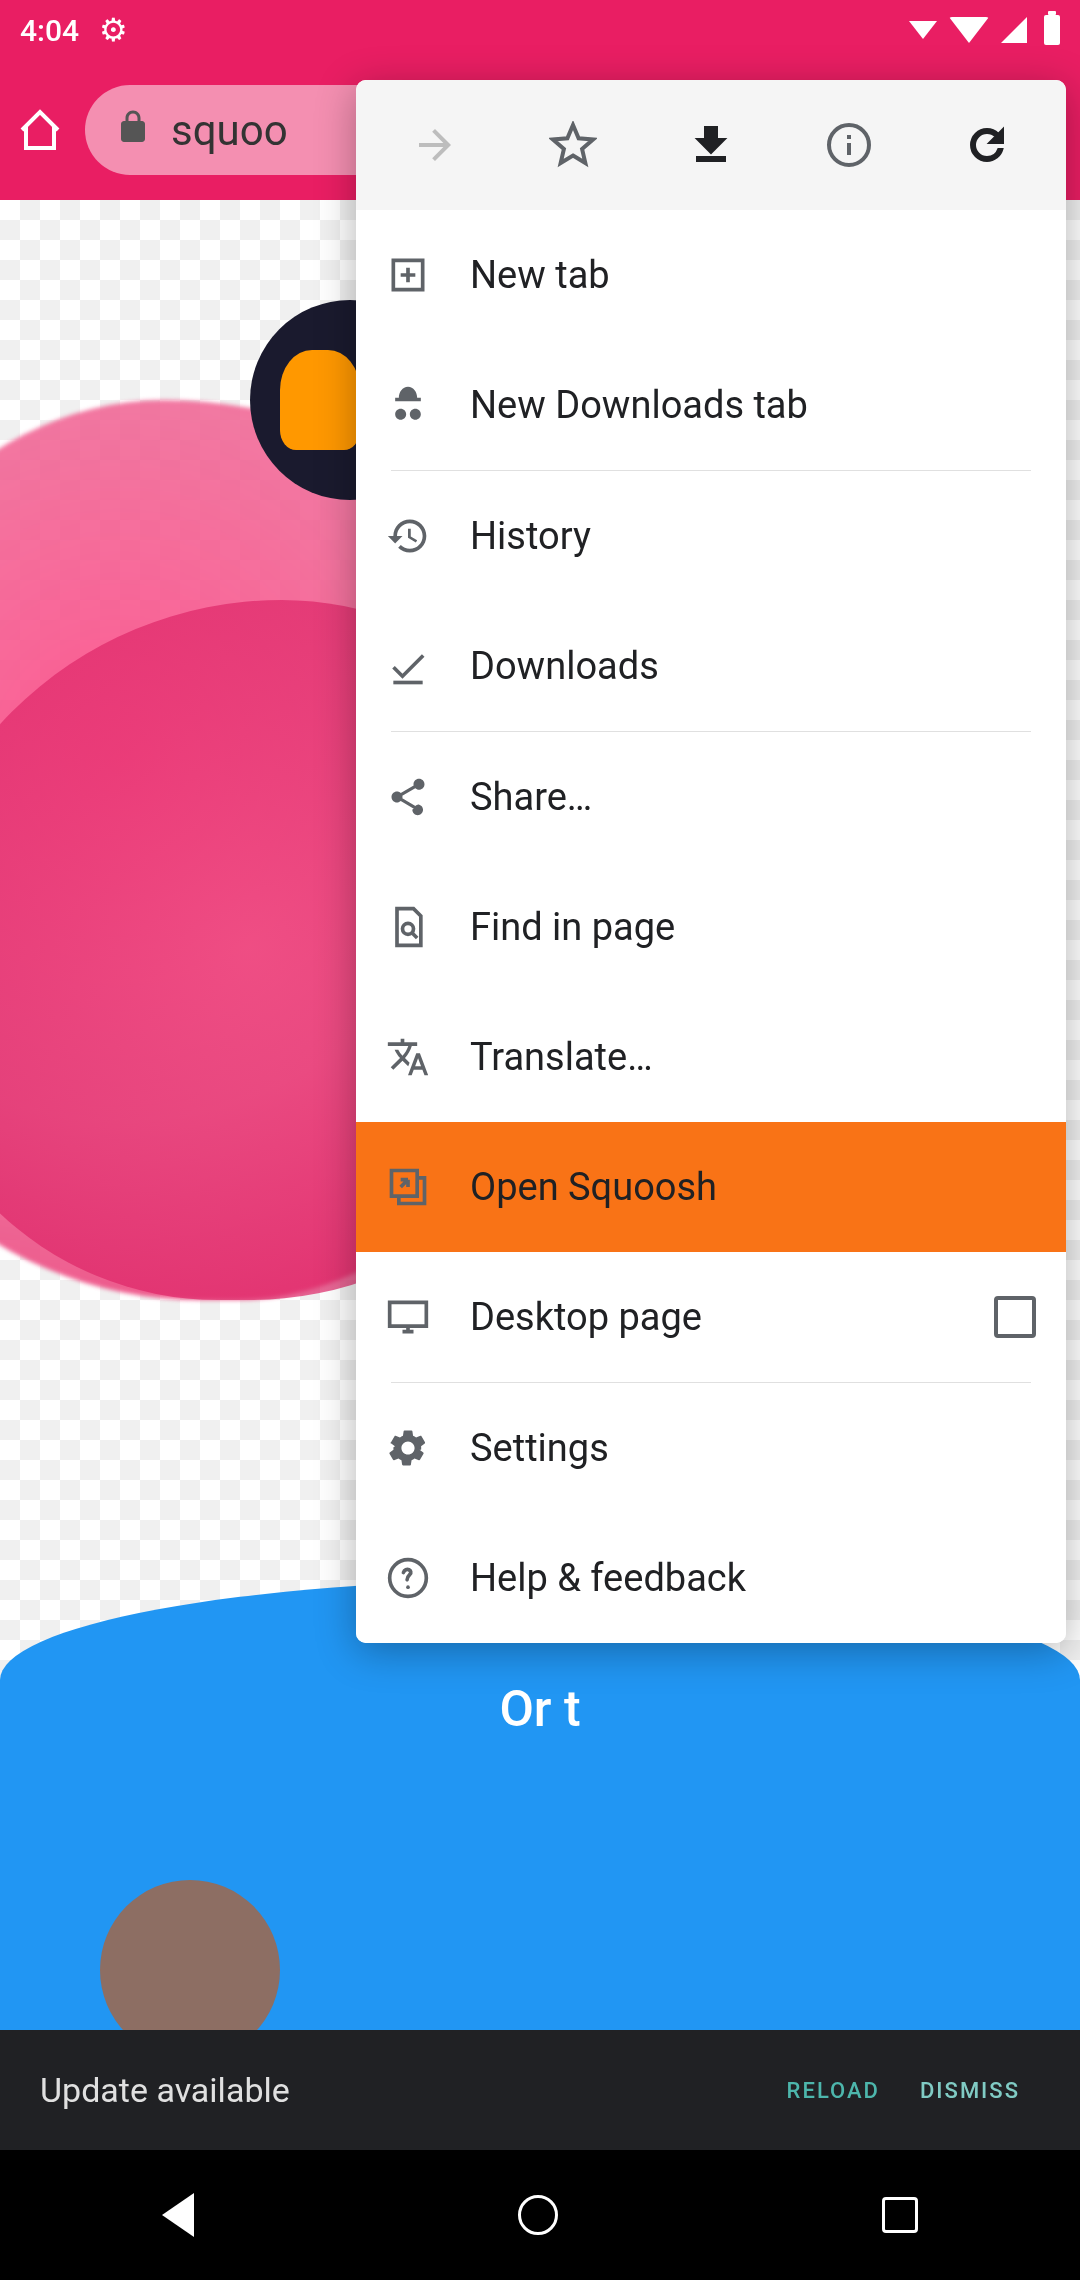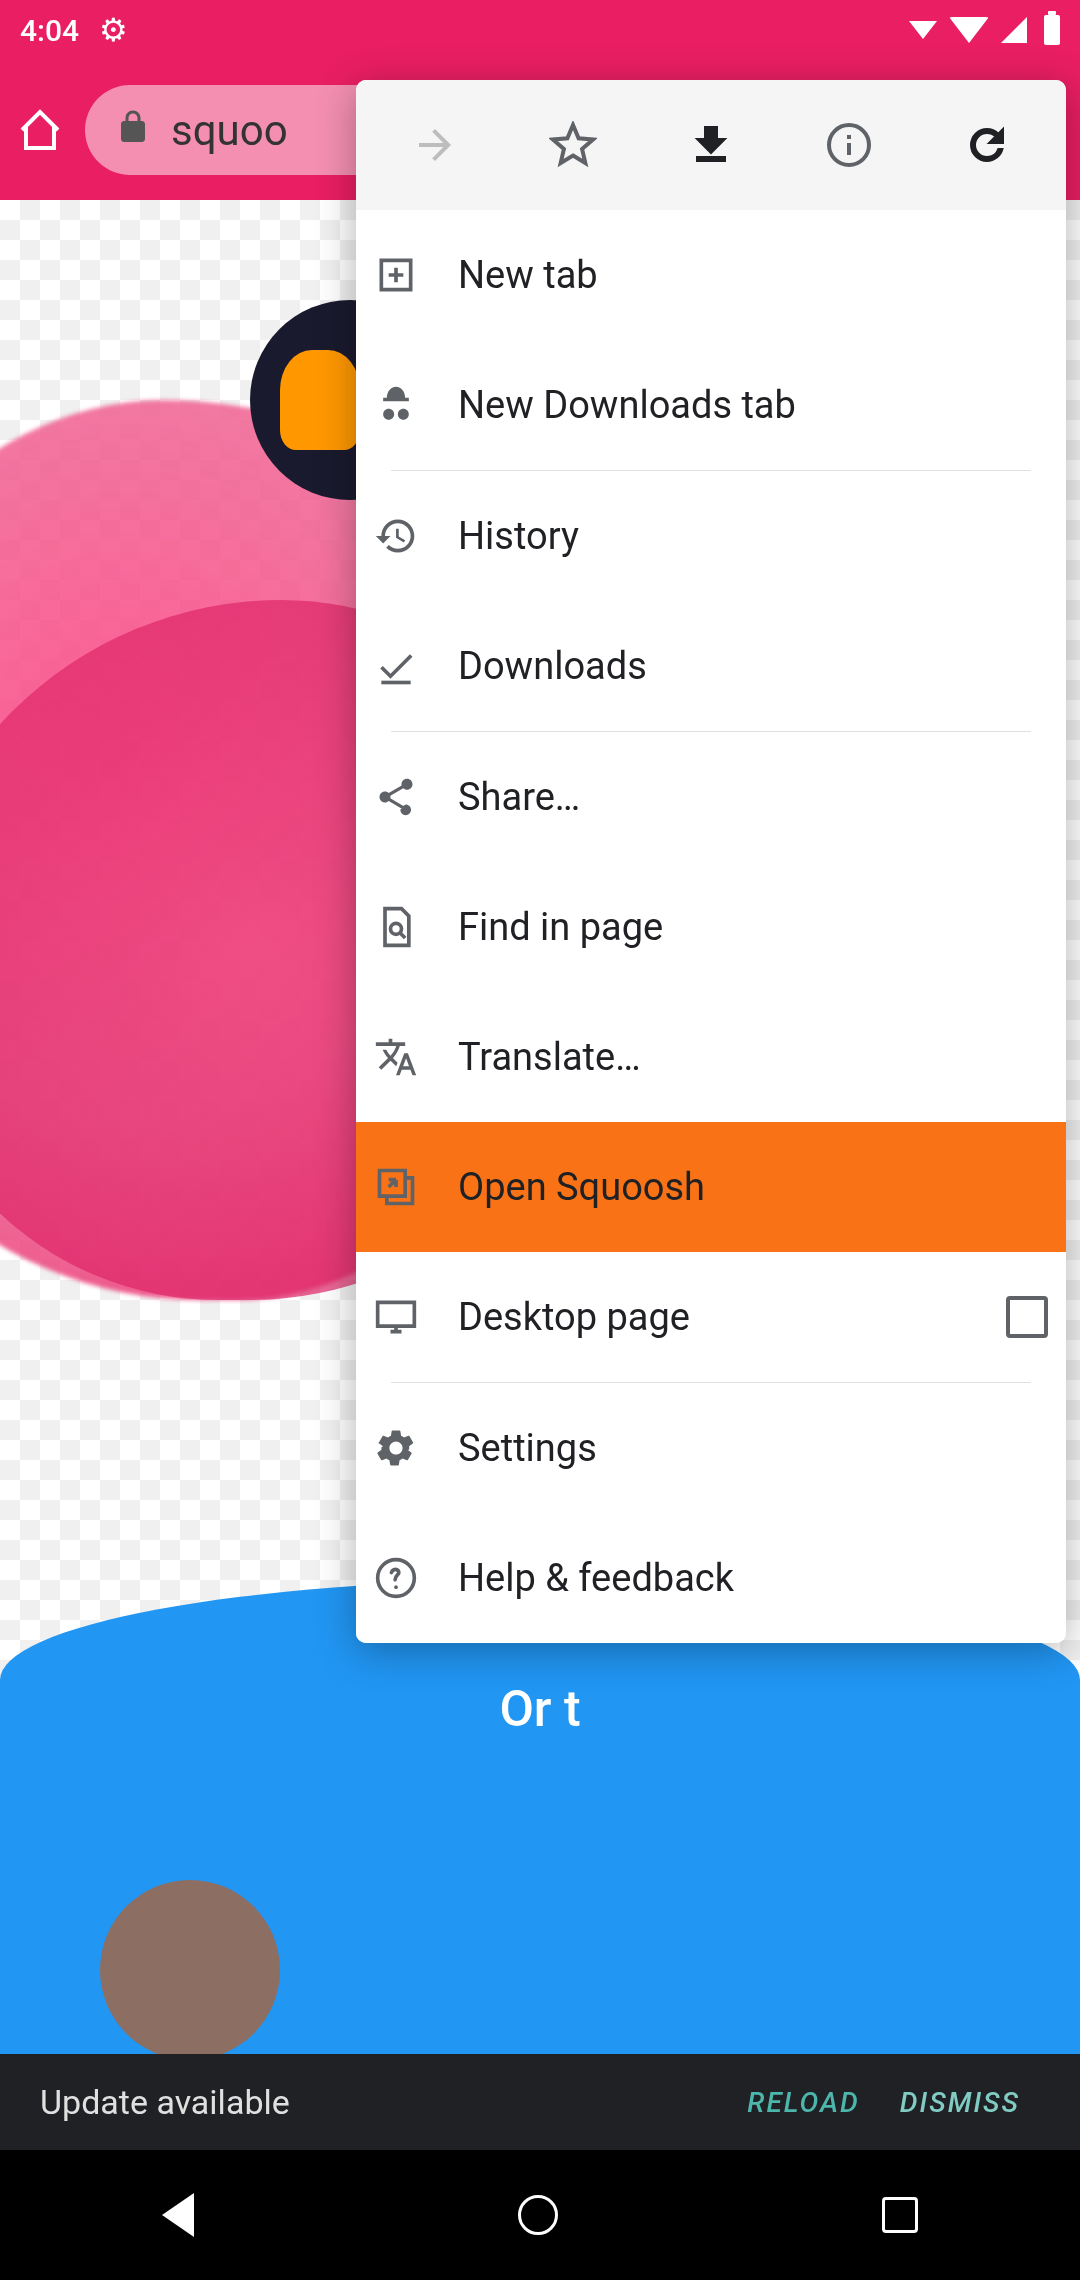--- a/index.html
+++ b/index.html
@@ -241,7 +241,7 @@
       height: 130px;
       display: flex;
       align-items: center;
-      padding: 0 18px;
+      padding: 0 30px;
       gap: 40px;
       cursor: pointer;
       font-size: 38px;

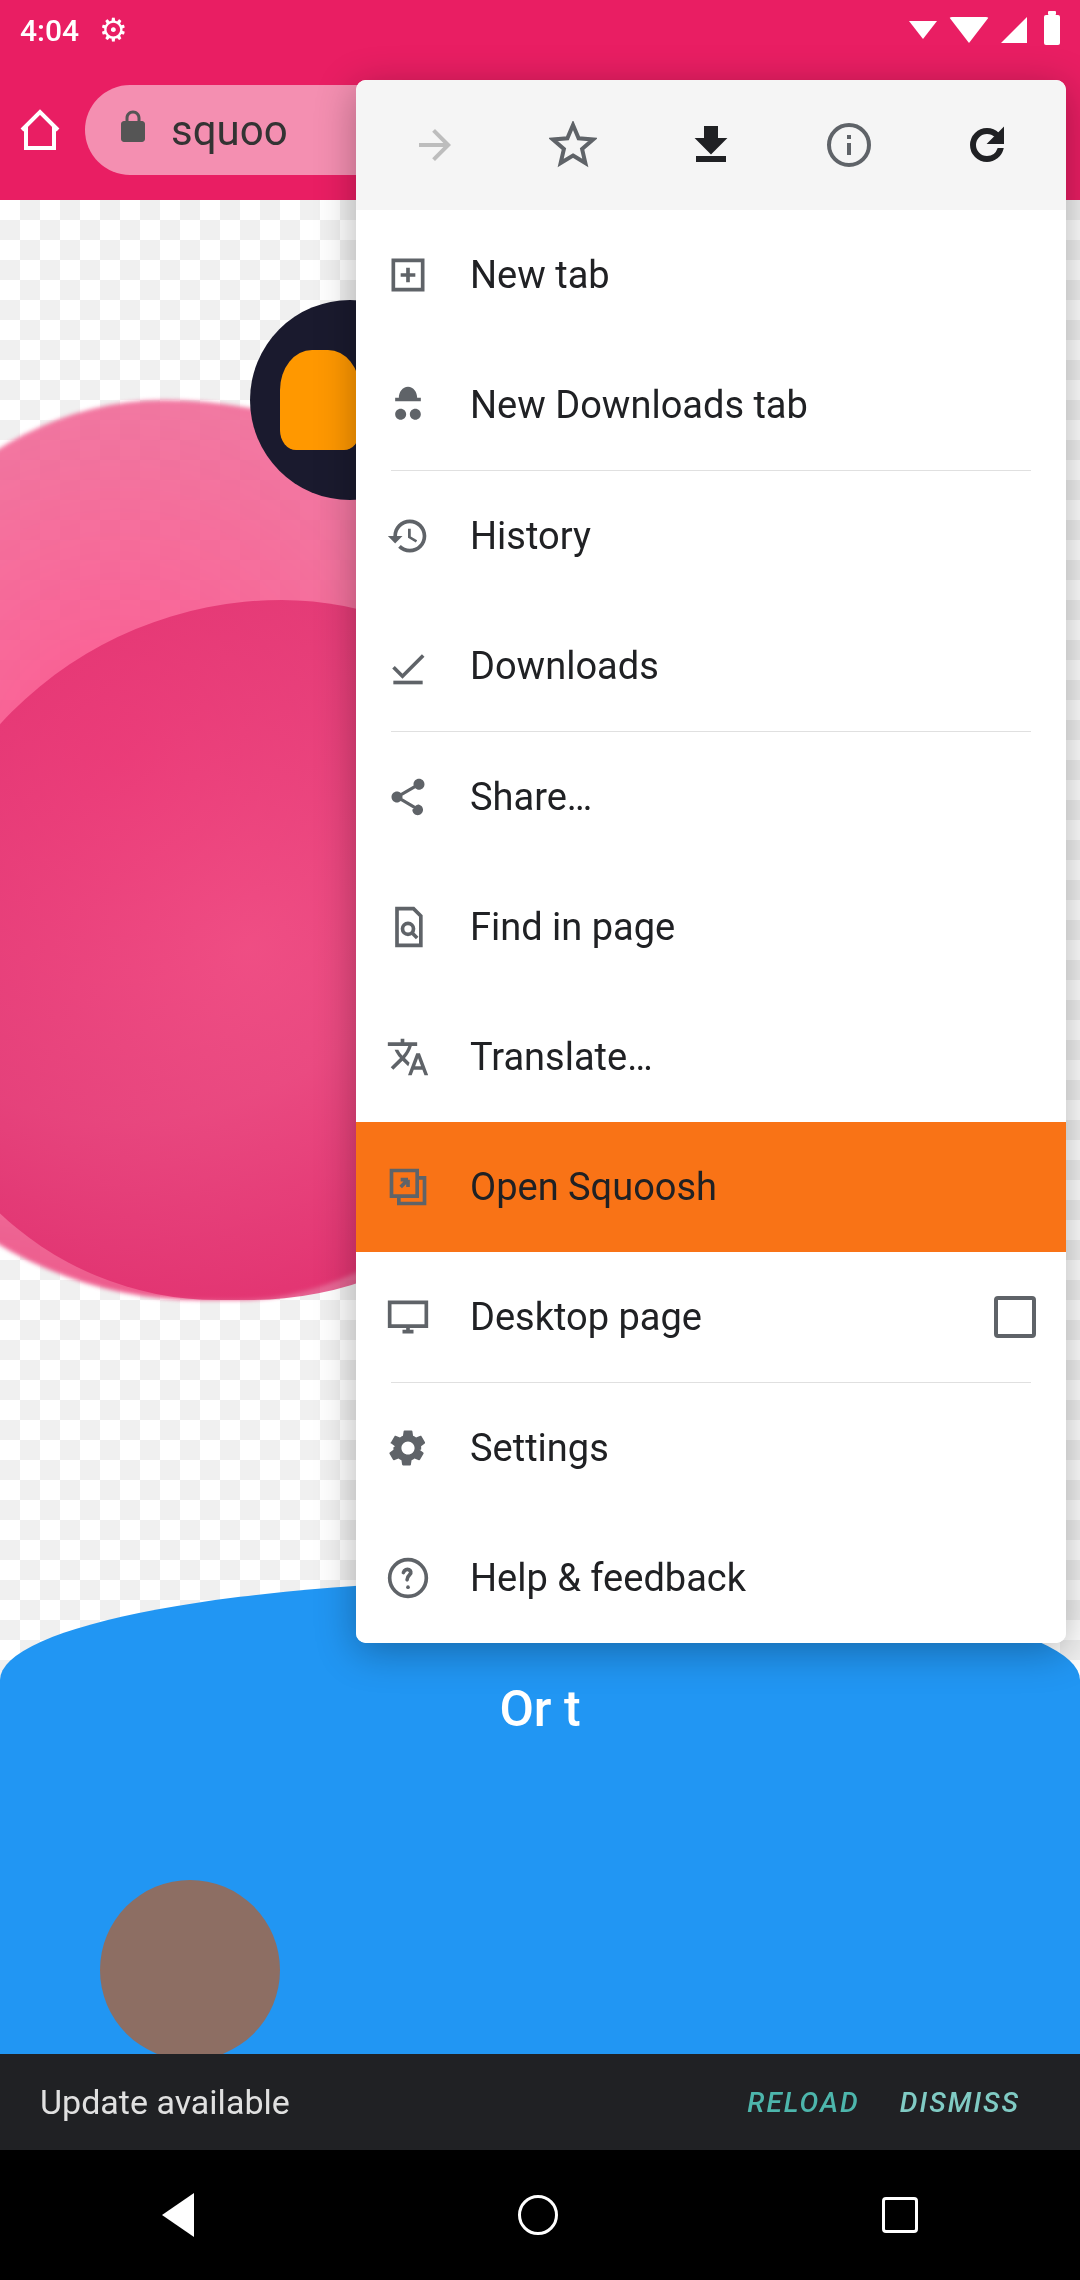--- a/index.html
+++ b/index.html
@@ -284,7 +284,7 @@
       bottom: 130px;
       left: 0;
       right: 0;
-      height: 96px;
+      height: 120px;
       background: #202124;
       display: flex;
       align-items: center;

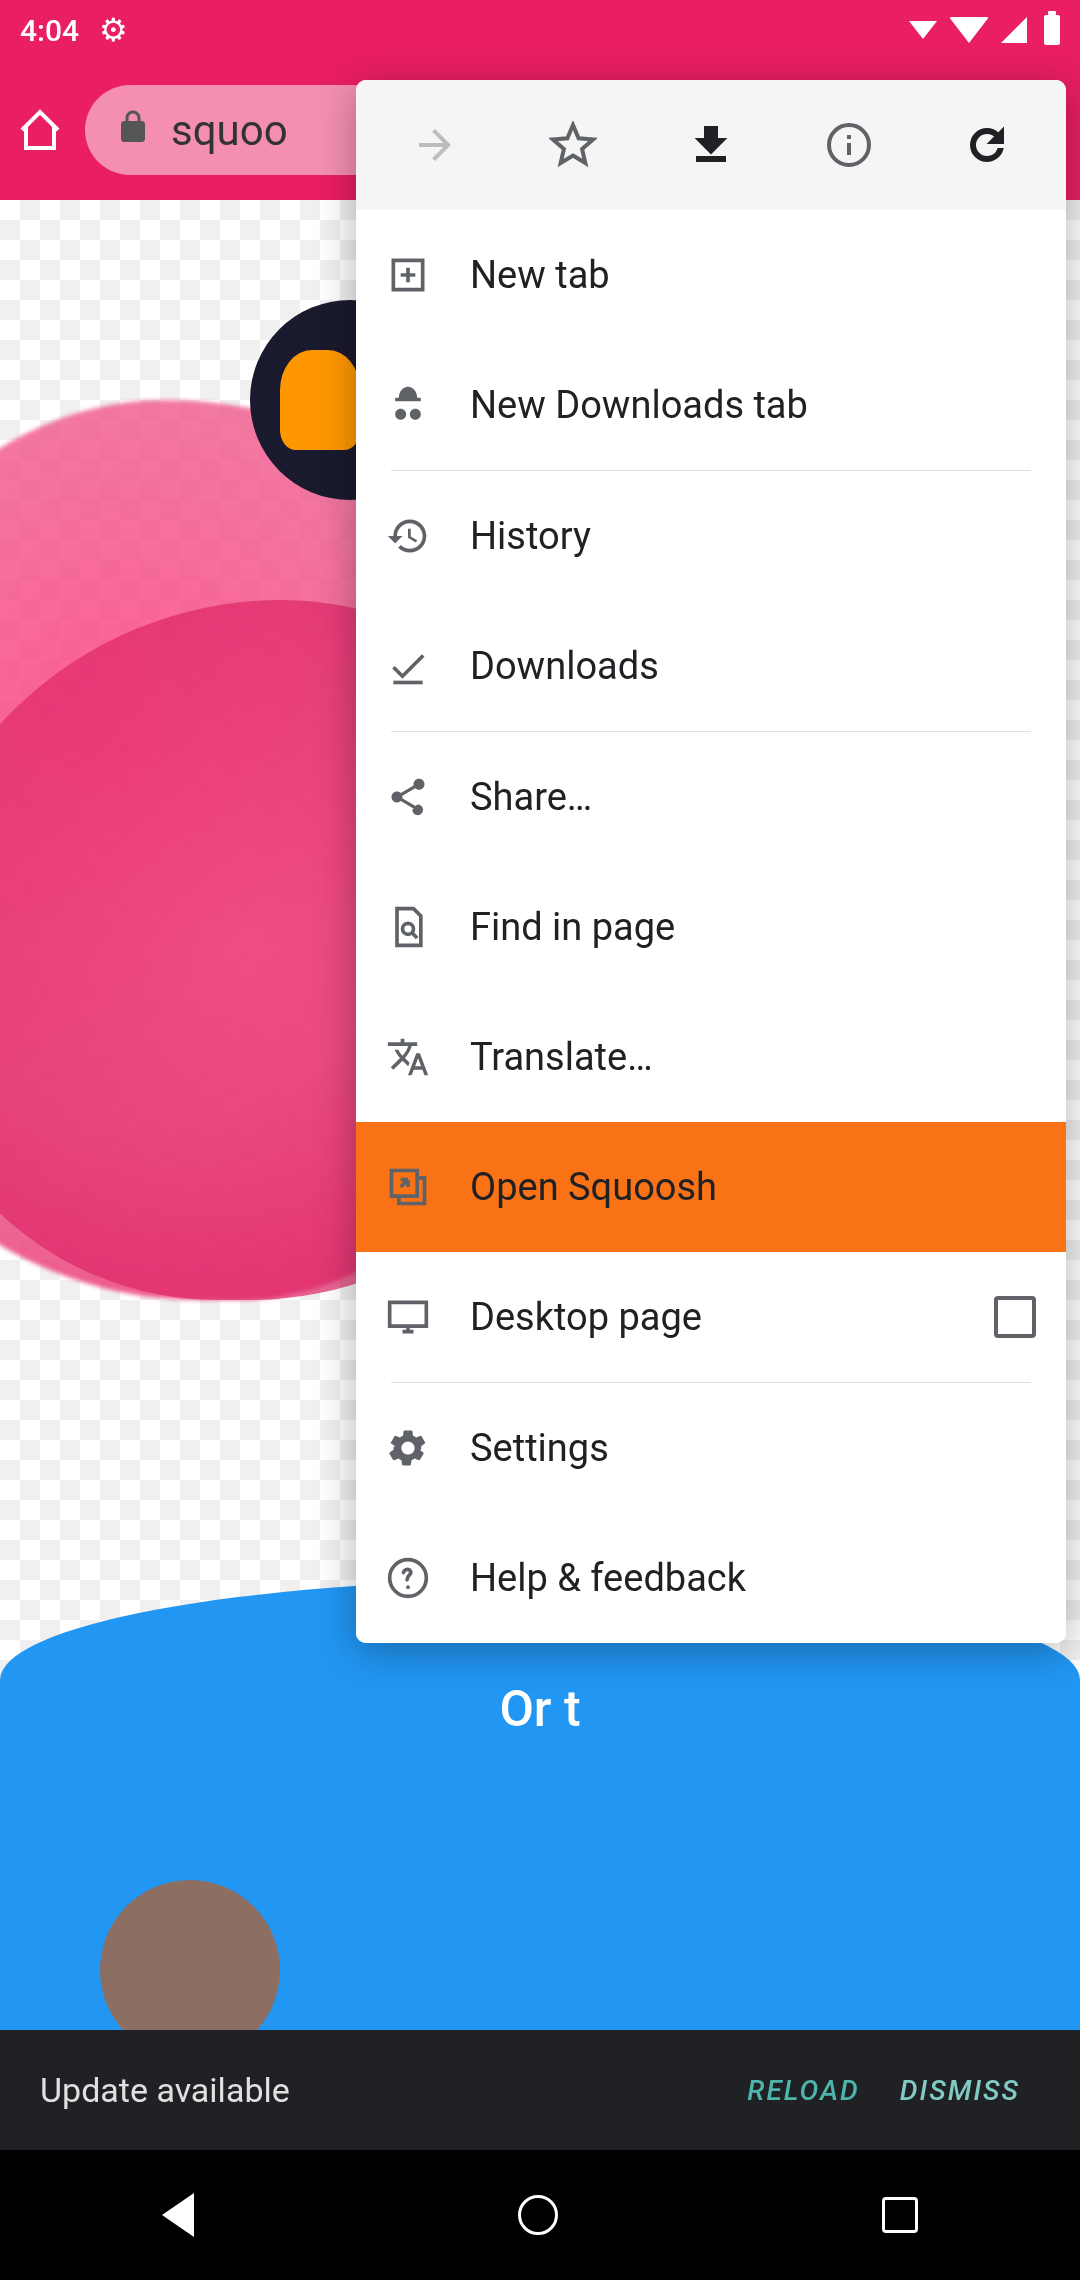--- a/index.html
+++ b/index.html
@@ -299,11 +299,10 @@
     .snackbar-btn {
       color: #80cbc4;
       font-weight: 500;
-      font-size: 28px;
+      font-size: 22px;
       letter-spacing: 2px;
       cursor: pointer;
       padding: 0 20px;
-      font-style: italic;
     }
     .snackbar-btn.teal {
       color: #4db6ac;

